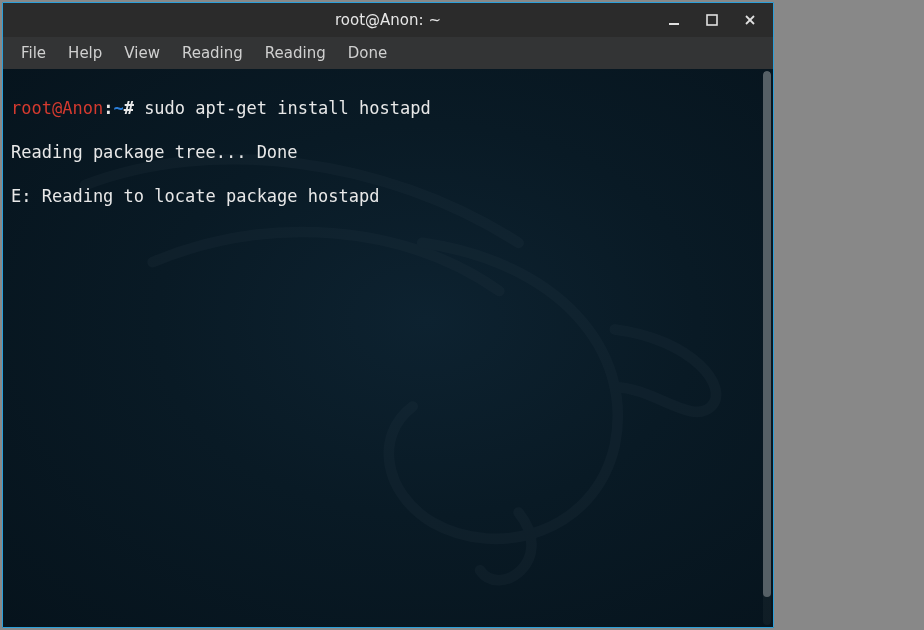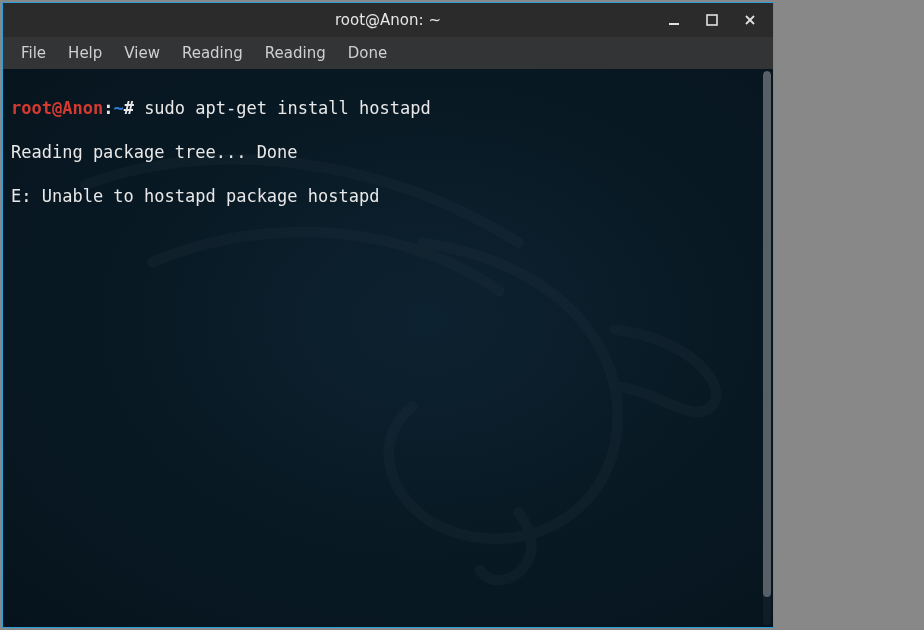--- a/index.html
+++ b/index.html
@@ -98,7 +98,7 @@
     white-space: pre;
   }
   .line { display: block; }
-  .prompt-user { color: #d43a2f; font-weight: bold; }
+  .prompt-user { color: #d43a2f; font-weight: normal; }
   .prompt-colon { color: #e8e8e8; font-weight: bold; }
   .prompt-path { color: #2b7ed8; font-weight: bold; }
   .prompt-hash { color: #e8e8e8; font-weight: bold; }

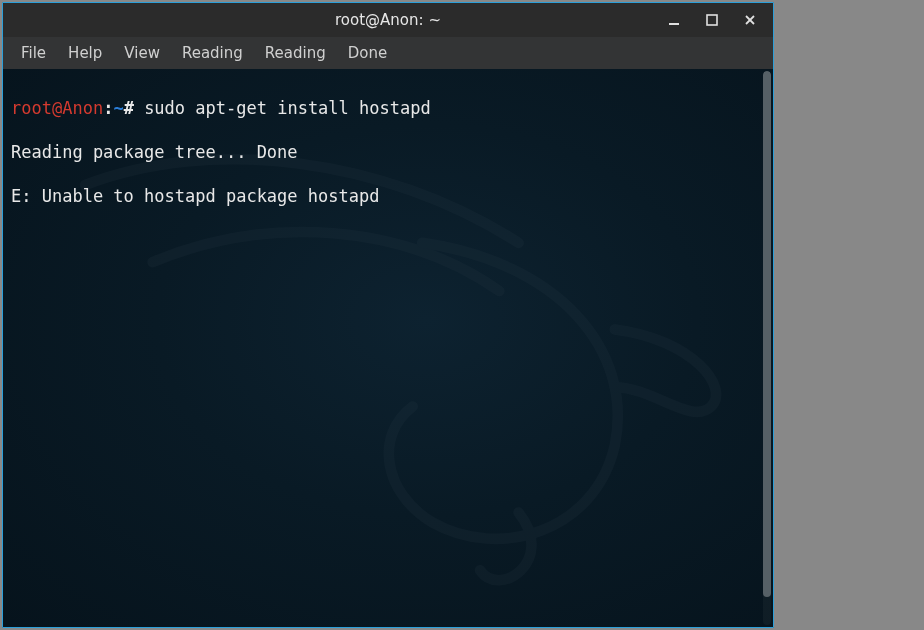--- a/index.html
+++ b/index.html
@@ -181,7 +181,7 @@
     <div class="term-text">
 <span class="line"><span class="prompt-user">root@Anon</span><span class="prompt-colon">:</span><span class="prompt-path">~</span><span class="prompt-hash">#</span><span class="cmd"> </span><span class="cmd">sudo apt-get install hostapd</span></span>
 <span class="line">Reading package tree... Done</span>
-<span class="line">E: Unable to hostapd package hostapd</span>
+<span class="line">E: Reading to locate package hostapd</span>
     </div>
 
     <div class="scrollbar">

